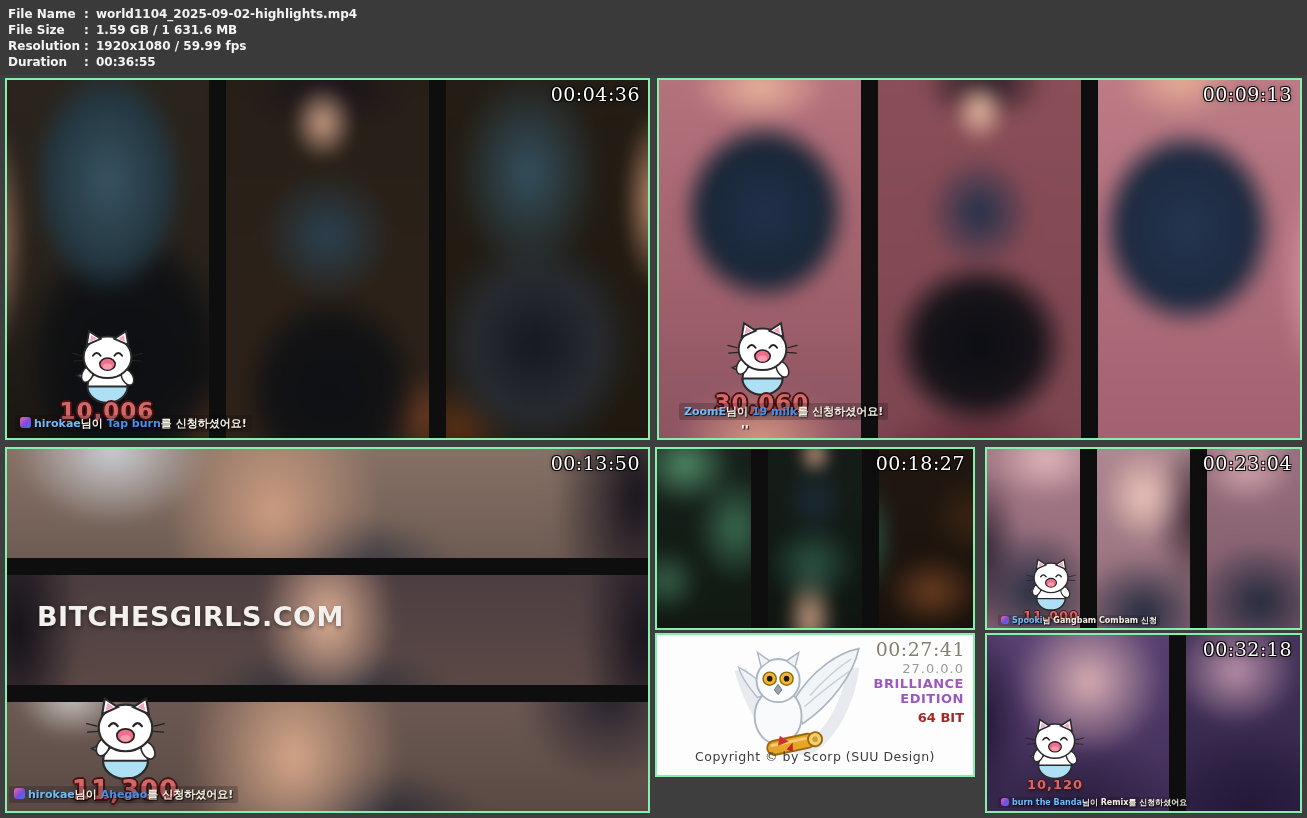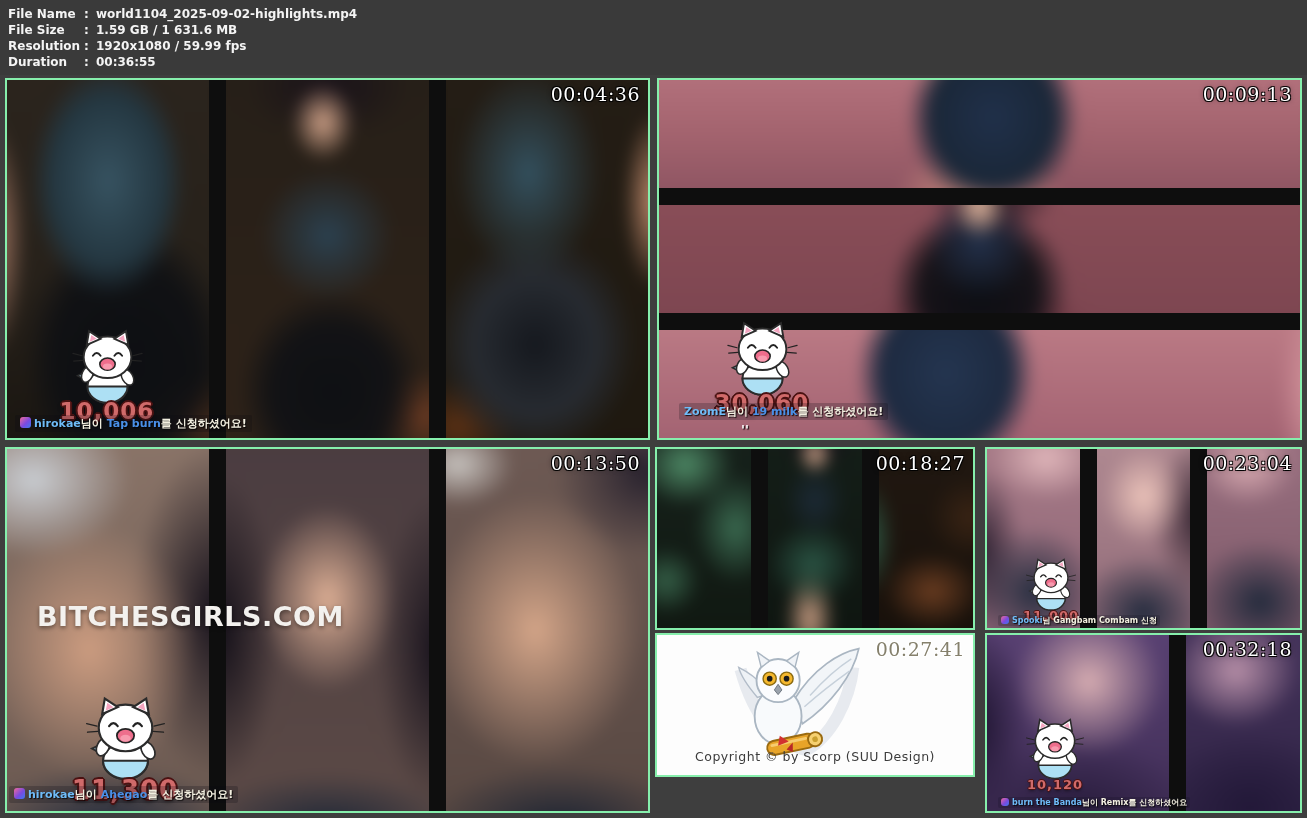--- a/index.html
+++ b/index.html
@@ -205,7 +205,7 @@
   </div>
 </div>
 
-<div class="thumb" style="left:657px;top:78px;width:645px;height:362px;flex-direction:column;">
+<div class="thumb" style="left:657px;top:78px;width:645px;height:362px;">
   <div class="panel t2p1">
       <div class="bgfx"></div>
     </div>

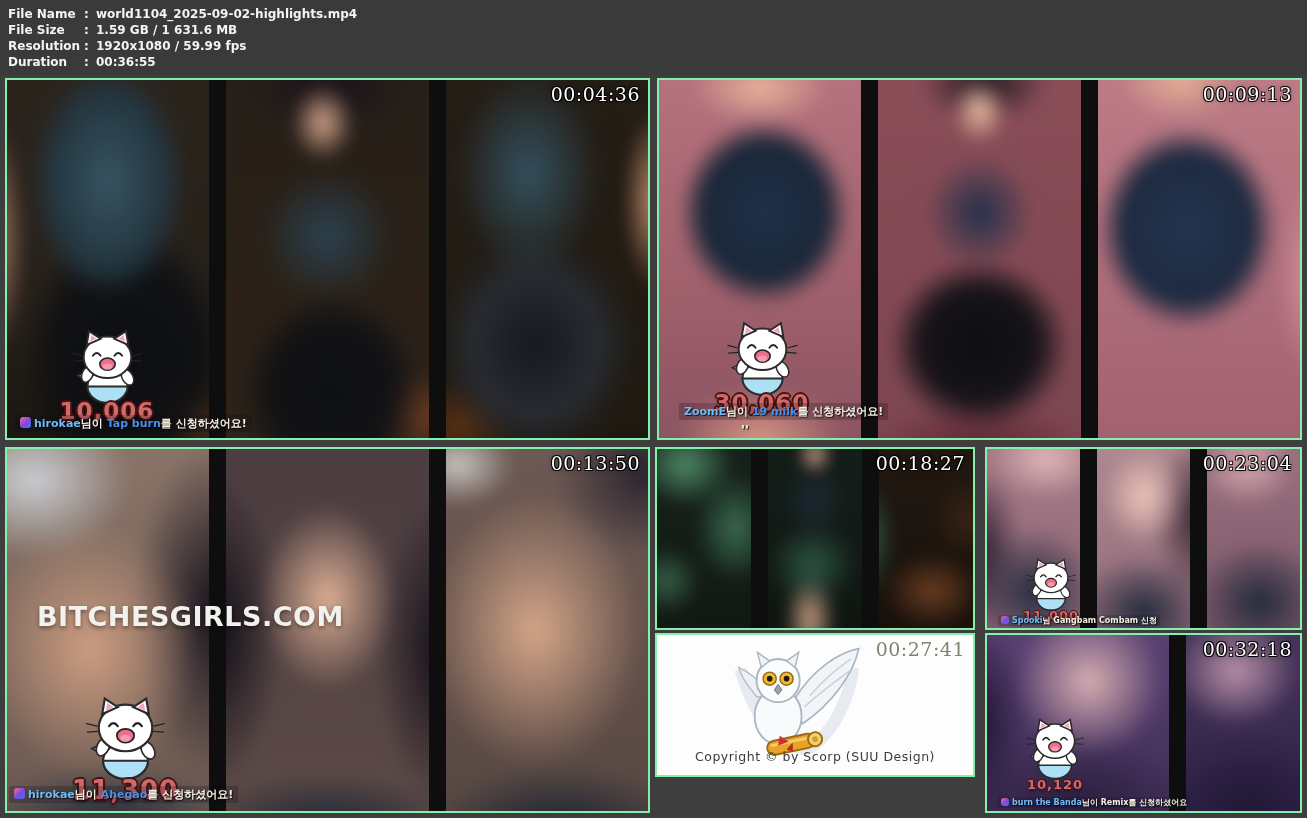--- a/index.html
+++ b/index.html
@@ -244,7 +244,7 @@
   <span class="dots" style="left:82px;bottom:1px;">''</span>
 </div>
 
-<div class="thumb" style="left:5px;top:447px;width:645px;height:366px;">
+<div class="thumb" style="left:5px;top:447px;width:645px;height:366px;flex-direction:column;">
   <div class="panel t3p1">
       <div class="bgfx"></div>
     </div>

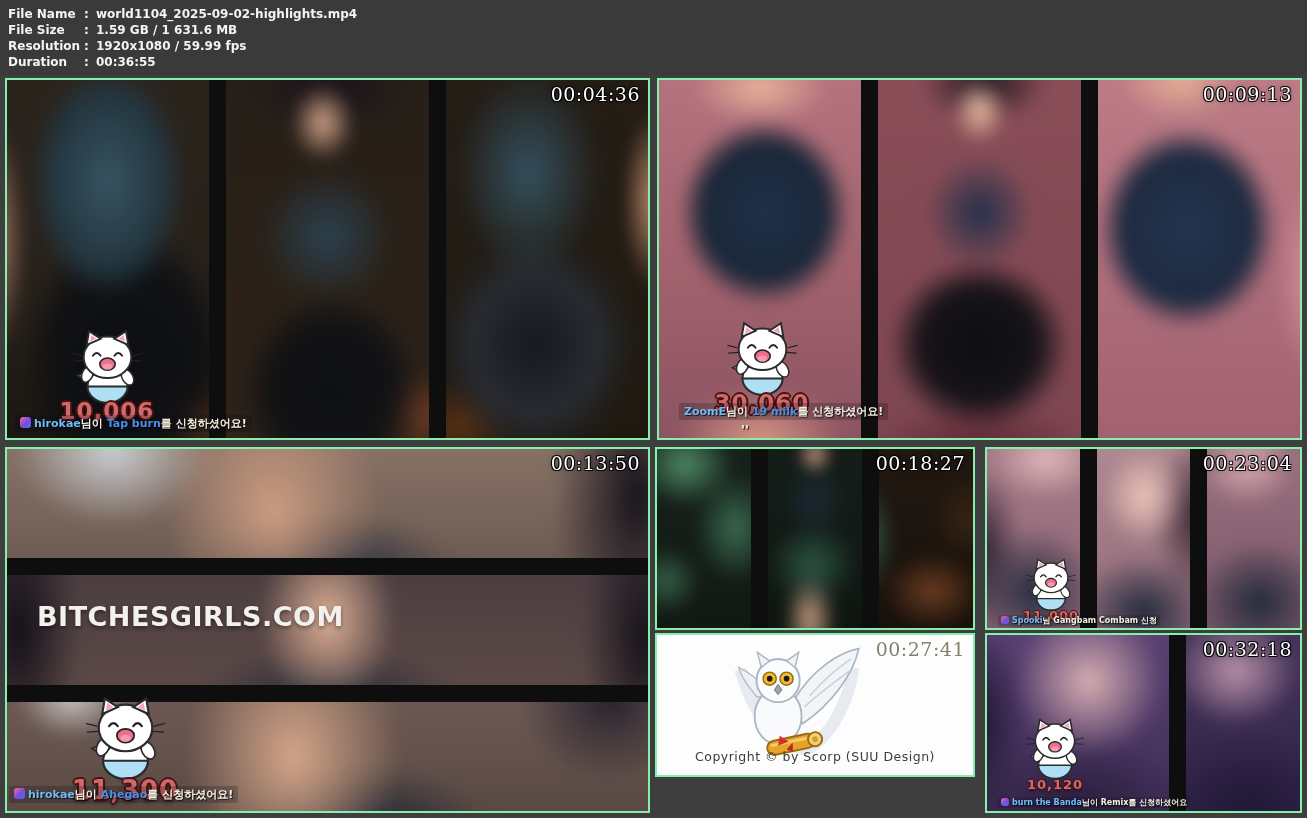--- a/index.html
+++ b/index.html
@@ -336,6 +336,12 @@
 
 <div class="thumb wm" style="left:655px;top:633px;width:320px;height:144px;">
   <span class="ts ts-dark">00:27:41</span>
+  <div class="wm-right">
+    <div class="wm-version">27.0.0.0</div>
+    <div class="wm-ed">BRILLIANCE</div>
+    <div class="wm-ed">EDITION</div>
+    <div class="wm-bits">64 BIT</div>
+  </div>
   <div class="owl-wrap">
     <svg viewBox="0 0 160 130" width="160" height="122" aria-hidden="true">
       <path d="M22 28 C 38 86, 66 108, 92 114 C 118 100 138 62 142 26" fill="none" stroke="#e7eaef" stroke-width="13"></path>

